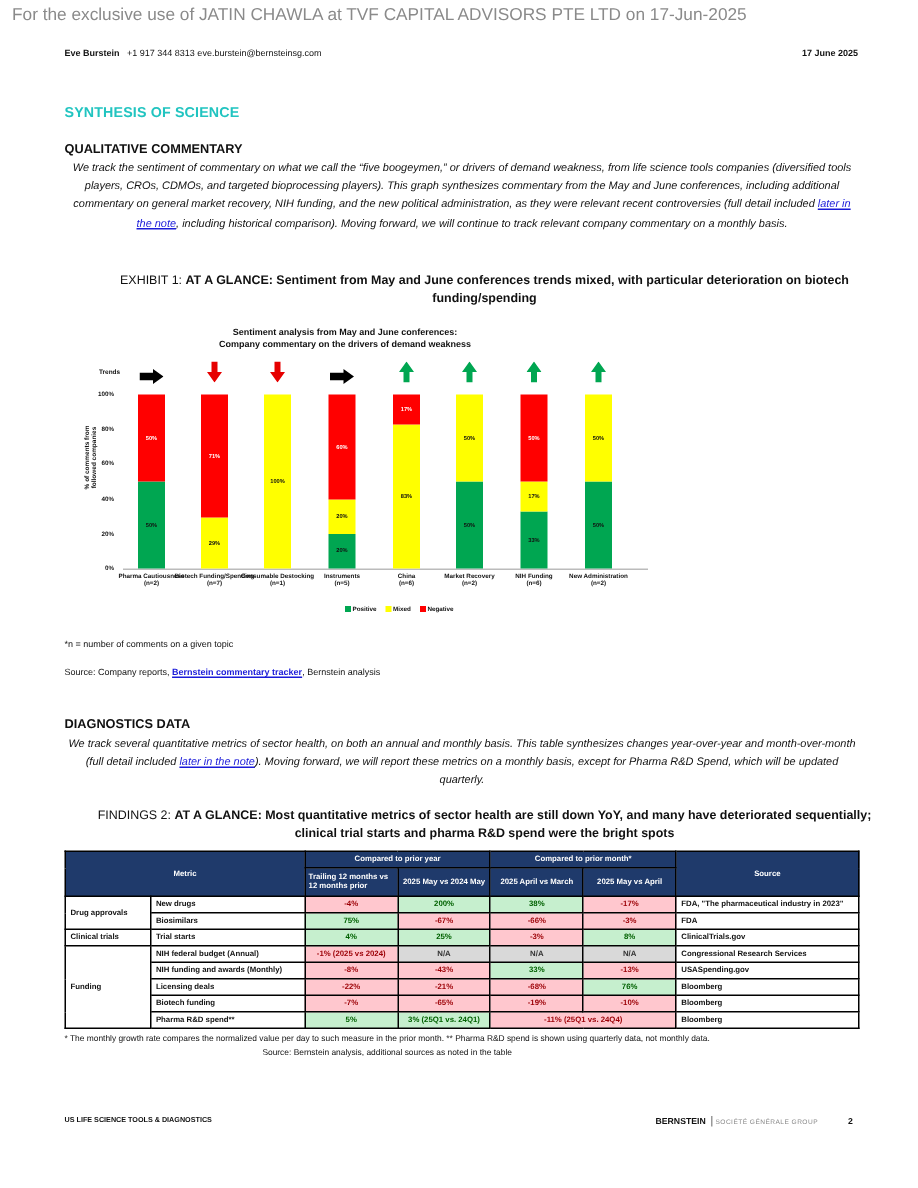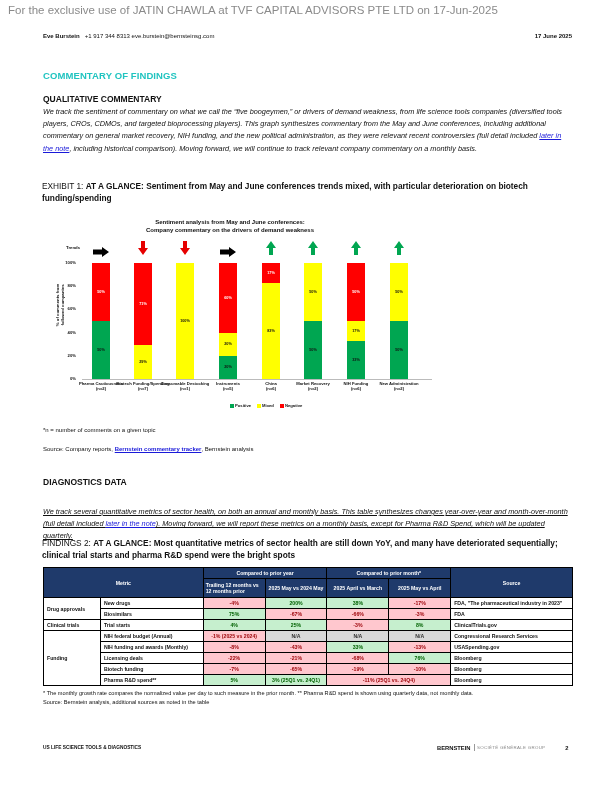--- a/index.html
+++ b/index.html
@@ -4,7 +4,7 @@
 <style>
   * { margin:0; padding:0; box-sizing:border-box; }
   body { width:612px; height:792px; background:#fff; position:relative; overflow:hidden; font-family:"Liberation Sans", sans-serif; color:#111; }
-  .abs { position:absolute; }
+  .abs { position:absolute;text-align:center; }
   .watermark { left:8px; top:4px; font-size:11.5px; color:#8a8a8a; white-space:nowrap; }
   .hdr { top:33px; font-size:6px; font-weight:bold; }
   .section-title { left:43px; top:70px; font-size:9.5px; font-weight:bold; color:#21c4c0; letter-spacing:0.1px; }

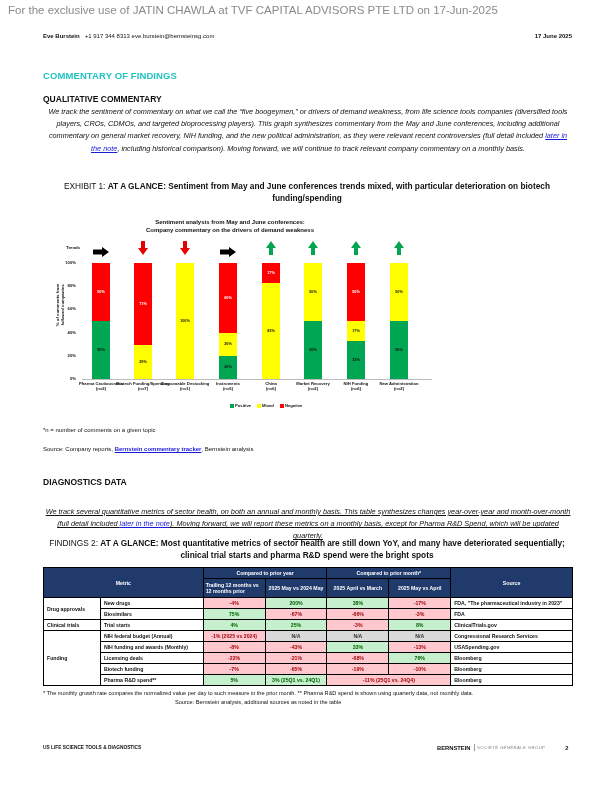--- a/index.html
+++ b/index.html
@@ -50,7 +50,7 @@
 </div>
 <div class="abs hdr" style="right:40px;">17 June 2025</div>
 
-<div class="abs section-title">COMMENTARY OF FINDINGS</div>
+<div class="abs section-title">SYNTHESIS OF SCIENCE</div>
 
 <div class="abs sub-title" style="top:94px;">QUALITATIVE COMMENTARY</div>
 <div class="abs para" style="top:106px;">

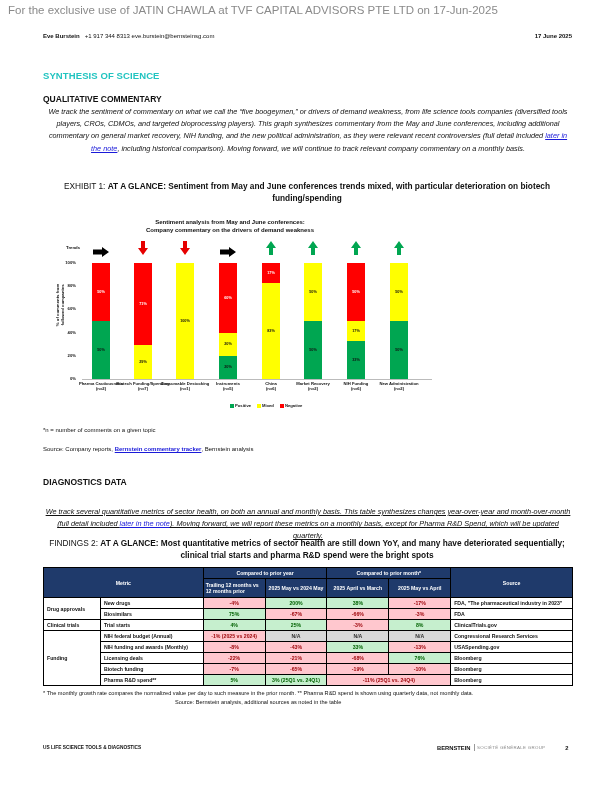--- a/index.html
+++ b/index.html
@@ -11,7 +11,7 @@
   .sub-title { left:43px; font-size:8.5px; font-weight:bold; }
   .para { left:43px; width:530px; font-size:7.3px; font-style:italic; line-height:12.2px; }
   .para a { color:#1a1ad9; text-decoration:underline; }
-  .exhibit { left:42px; width:530px; font-size:8.3px; line-height:12px; }
+  .exhibit { left:58px; width:530px; font-size:8.3px; line-height:12px; }
   .exhibit b { font-weight:bold; }
   .chart-title { left:120px; top:218px; width:220px; text-align:center; font-size:6px; font-weight:bold; line-height:8px; }
   .ylab { font-size:4.2px; font-weight:bold; width:20px; text-align:right; }

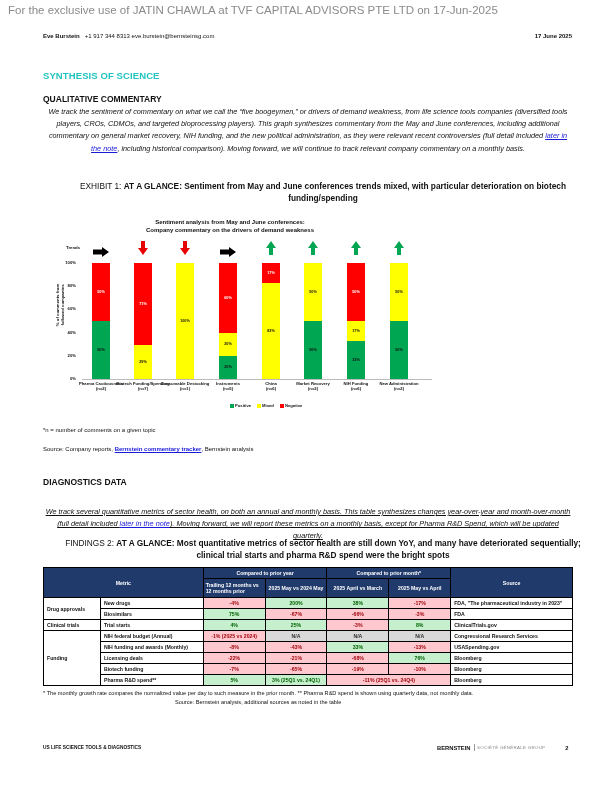--- a/index.html
+++ b/index.html
@@ -163,7 +163,7 @@
 </div>
 
 <div class="abs sub-title" style="top:477px;">DIAGNOSTICS DATA</div>
-<div class="abs para" style="top:506px;text-decoration:underline;">
+<div class="abs para" style="top:490px;">
   <span>We track several quantitative metrics of sector health, on both an annual and monthly basis. This table synthesizes changes year-over-year and month-over-month (full detail included </span><a href="#">later in the note</a><span>). Moving forward, we will report these metrics on a monthly basis, except for Pharma R&amp;D Spend, which will be updated quarterly.</span>
 </div>
 

